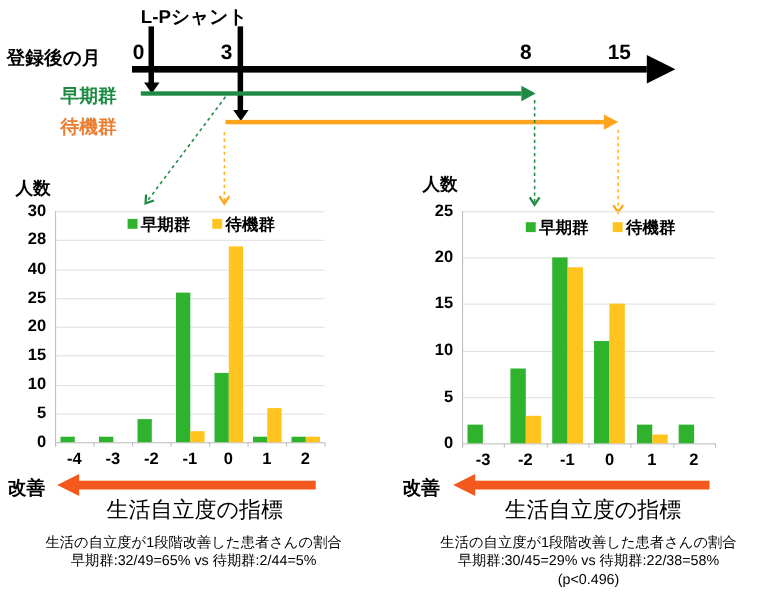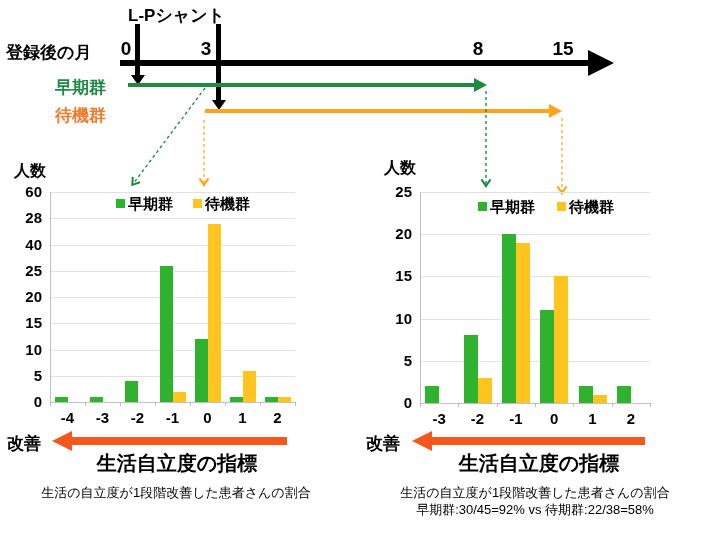--- a/index.html
+++ b/index.html
@@ -102,7 +102,7 @@
       <div class="ytick" style="left: 8px; top: 261.75px; width: 34px;">25</div>
       <div class="ytick" style="left: 8px; top: 235.5px; width: 34px;">40</div>
       <div class="ytick" style="left: 8px; top: 209.25px; width: 34px;">28</div>
-      <div class="ytick" style="left: 8px; top: 183px; width: 34px;">60</div>
+      <div class="ytick" style="left: 8px; top: 183px; width: 34px;">30</div>
       <div class="xtickmark" style="left: 50px; top: 402px;"></div>
       <div class="xtickmark" style="left: 85px; top: 402px;"></div>
       <div class="xtickmark" style="left: 120px; top: 402px;"></div>

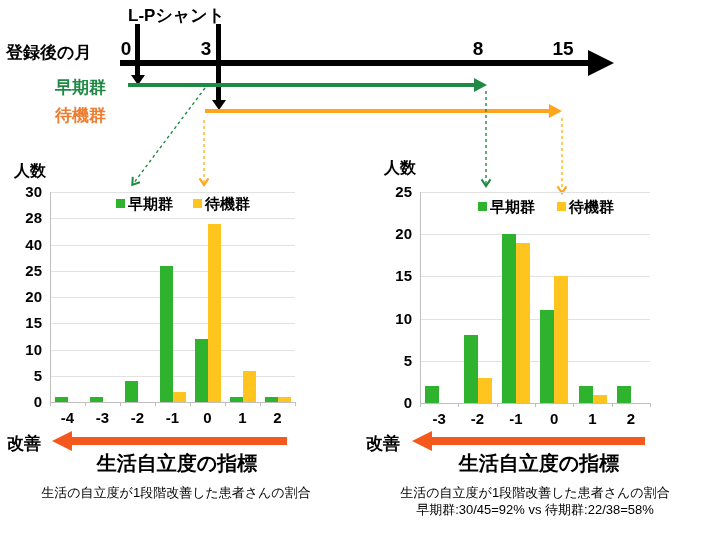--- a/index.html
+++ b/index.html
@@ -34,7 +34,7 @@
   .ylab{font-size:16px;font-weight:700;}
   .improve{font-size:17px;font-weight:700;}
   .improve-body{position:absolute;height:8px;background:#F4581C;}
-  .xtitle{font-size:20px;font-weight:700;}
+  .xtitle{font-size:20px;font-weight:400;}
   .caption{font-size:13px;text-align:center;line-height:17px;}
 </style>
 </head>

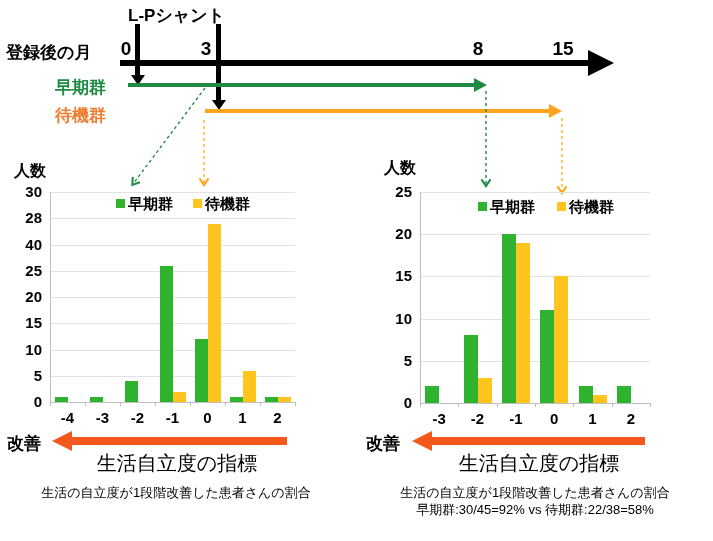--- a/index.html
+++ b/index.html
@@ -141,6 +141,7 @@
   <div class="abs xtitle ctr nowrap" style="left:177px;top:450px;">生活自立度の指標</div>
   <div class="abs caption ctr" style="left:176px;top:484px;width:350px;">
     <div>生活の自立度が1段階改善した患者さんの割合</div>
+    <div>早期群:32/49=65% vs 待期群:2/44=5%</div>
   </div>
 
   <div class="abs ylab nowrap" style="left:384px;top:158px;">人数</div>

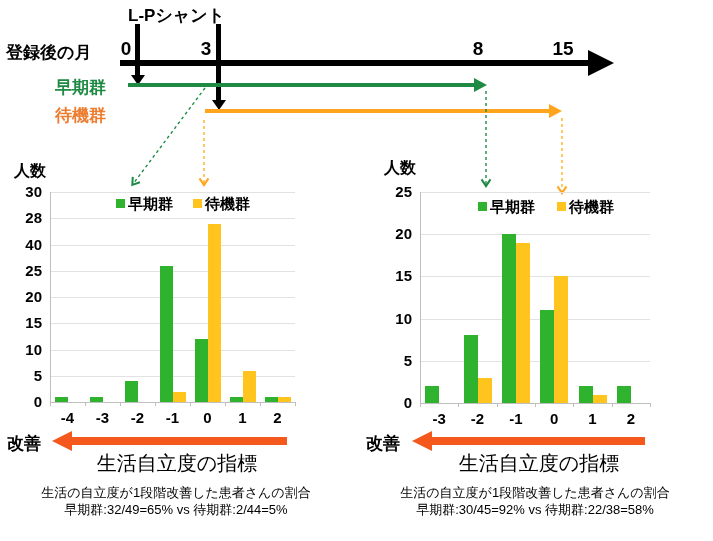--- a/index.html
+++ b/index.html
@@ -194,7 +194,7 @@
   <div class="abs xtitle ctr nowrap" style="left:539px;top:450px;">生活自立度の指標</div>
   <div class="abs caption ctr" style="left:535px;top:484px;width:356px;">
     <div>生活の自立度が1段階改善した患者さんの割合</div>
-    <div>早期群:30/45=92% vs 待期群:22/38=58%</div>
+    <div>早期群:30/45=29% vs 待期群:22/38=58%</div>
   </div>
 
 </div>

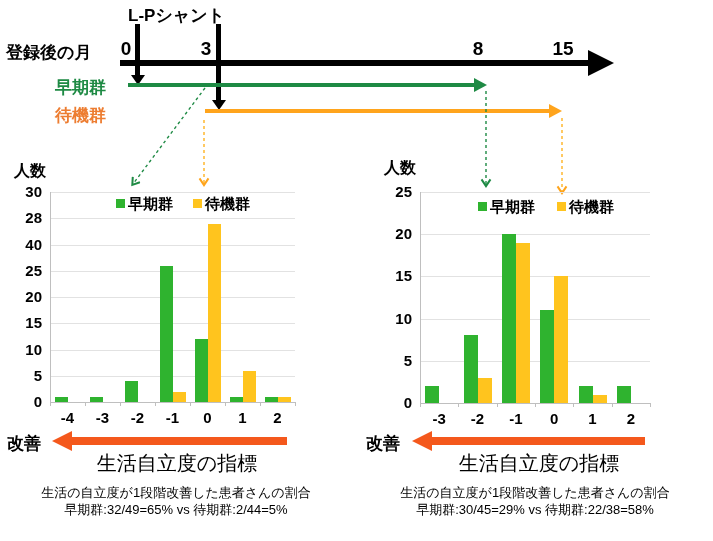--- a/index.html
+++ b/index.html
@@ -195,6 +195,7 @@
   <div class="abs caption ctr" style="left:535px;top:484px;width:356px;">
     <div>生活の自立度が1段階改善した患者さんの割合</div>
     <div>早期群:30/45=29% vs 待期群:22/38=58%</div>
+    <div>(p&lt;0.496)</div>
   </div>
 
 </div>

